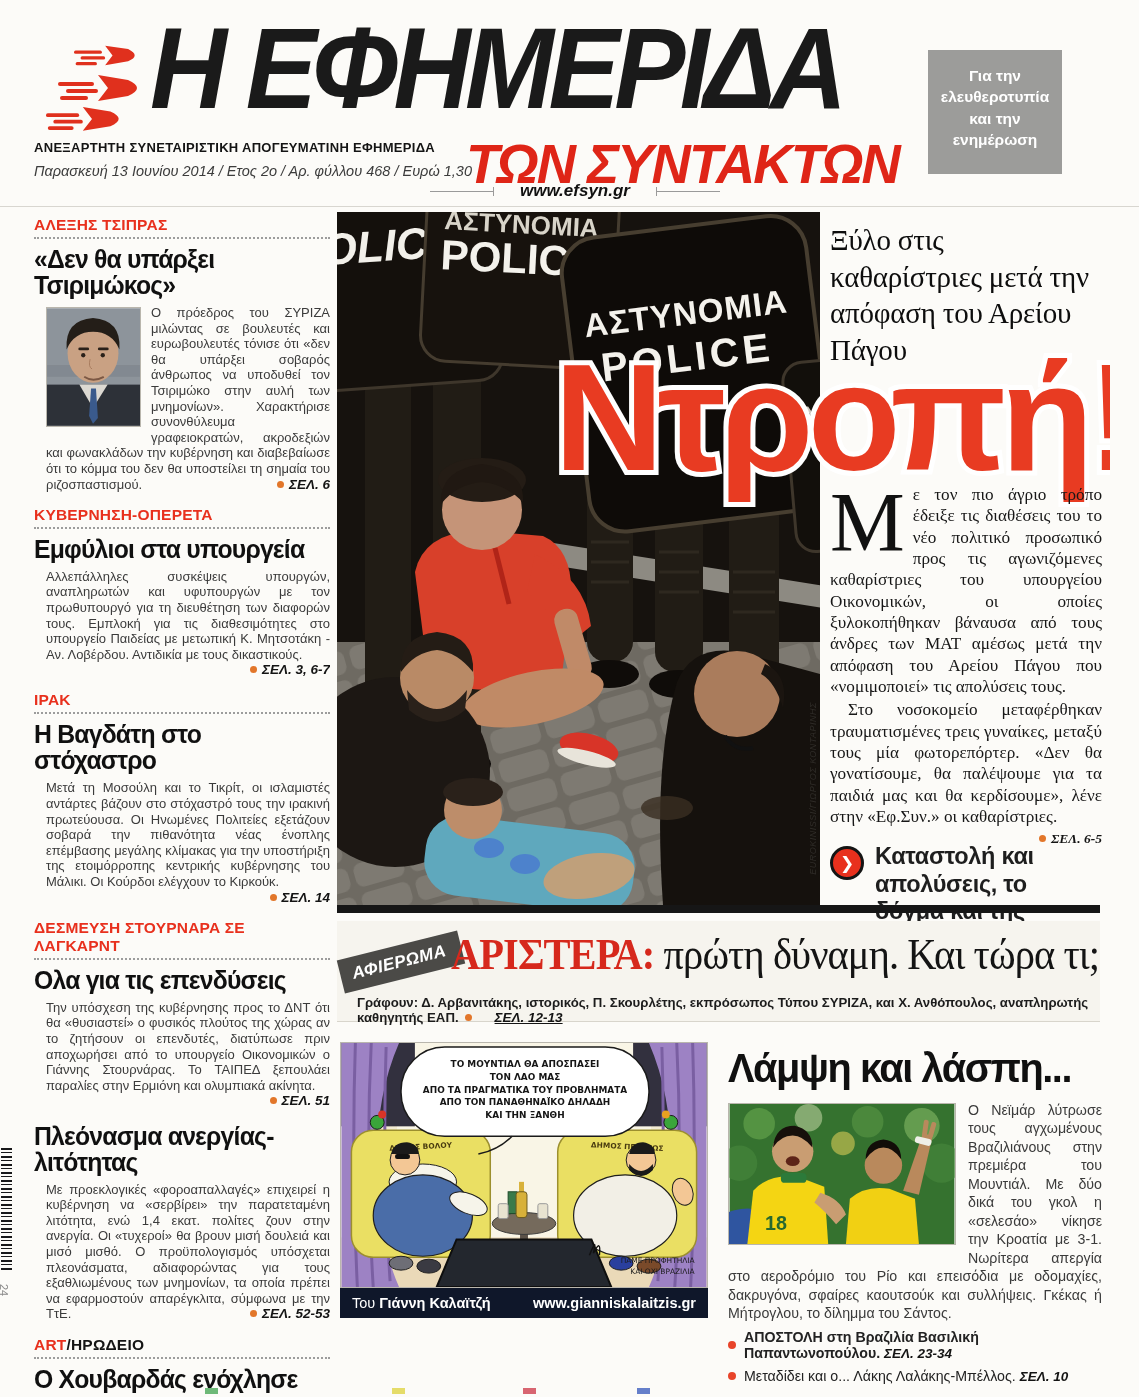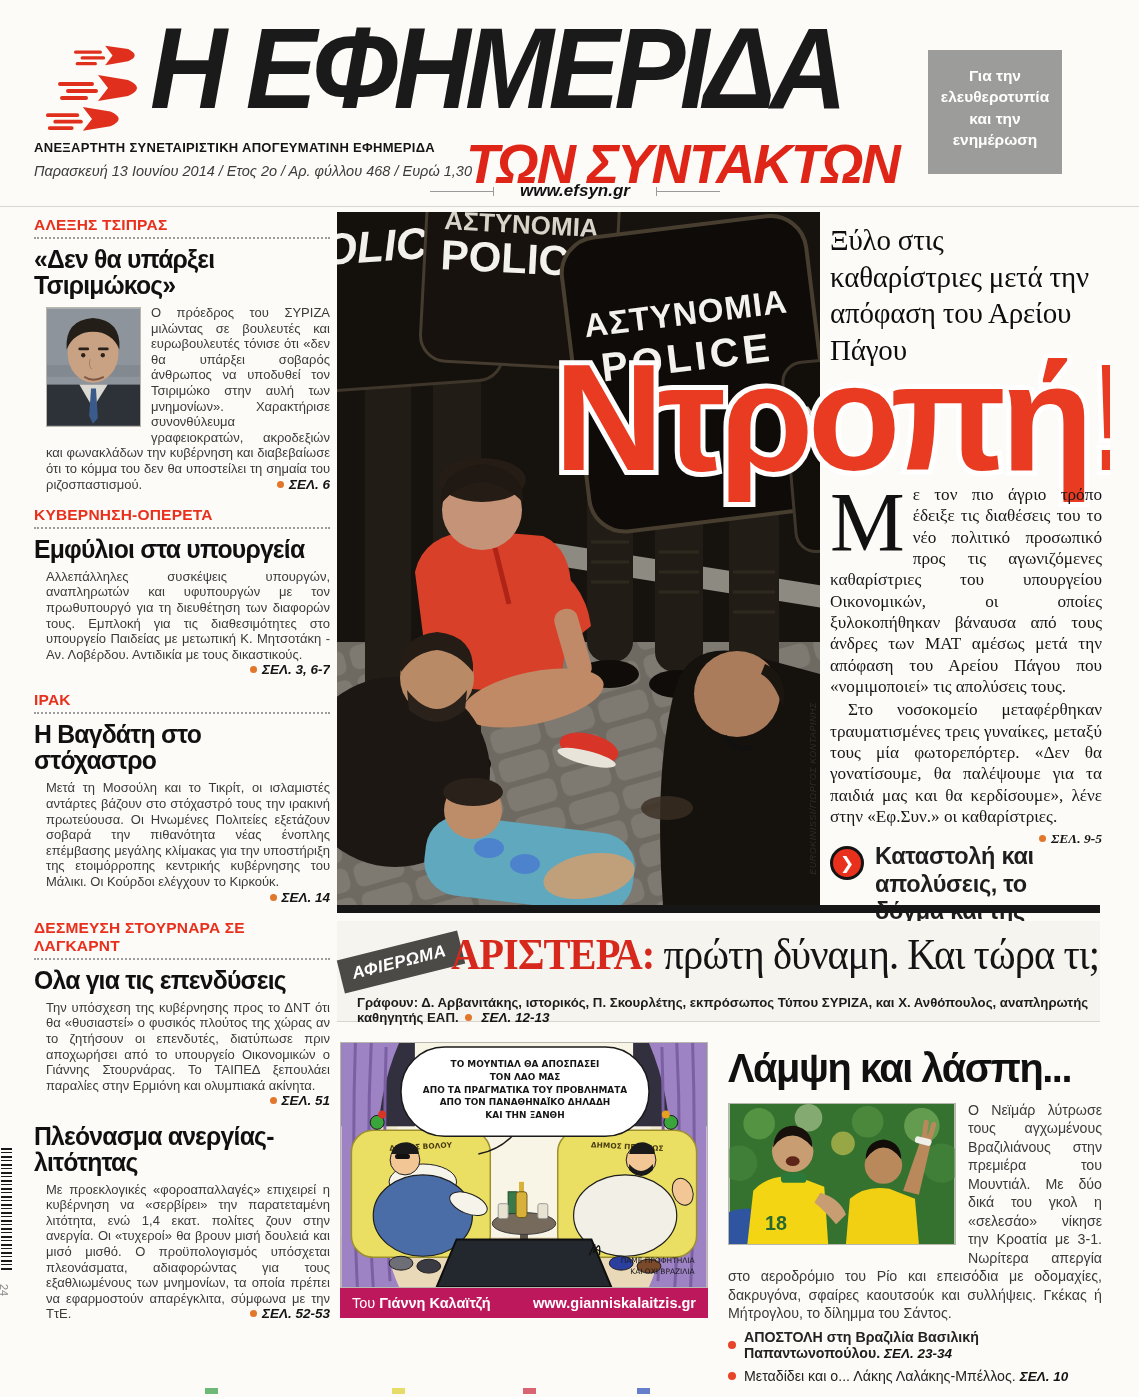--- a/index.html
+++ b/index.html
@@ -337,7 +337,7 @@
       </p>
       <p class="p2">
         <span>Στο νοσοκομείο μεταφέρθηκαν τραυματισμένες τρεις γυναίκες, μεταξύ τους μία φωτορεπόρτερ. «Δεν θα γονατίσουμε, θα παλέψουμε για τα παιδιά μας και θα κερδίσουμε», λένε στην «Εφ.Συν.» οι καθαρίστριες.</span>
-        <span class="pageref"><span class="dot"></span><span class="pg">ΣΕΛ. 9-5</span></span>
+        <span class="pageref"><span class="dot"></span><span class="pg">ΣΕΛ. 6-5</span></span>
       </p>
     </div>
     <div class="teaser">

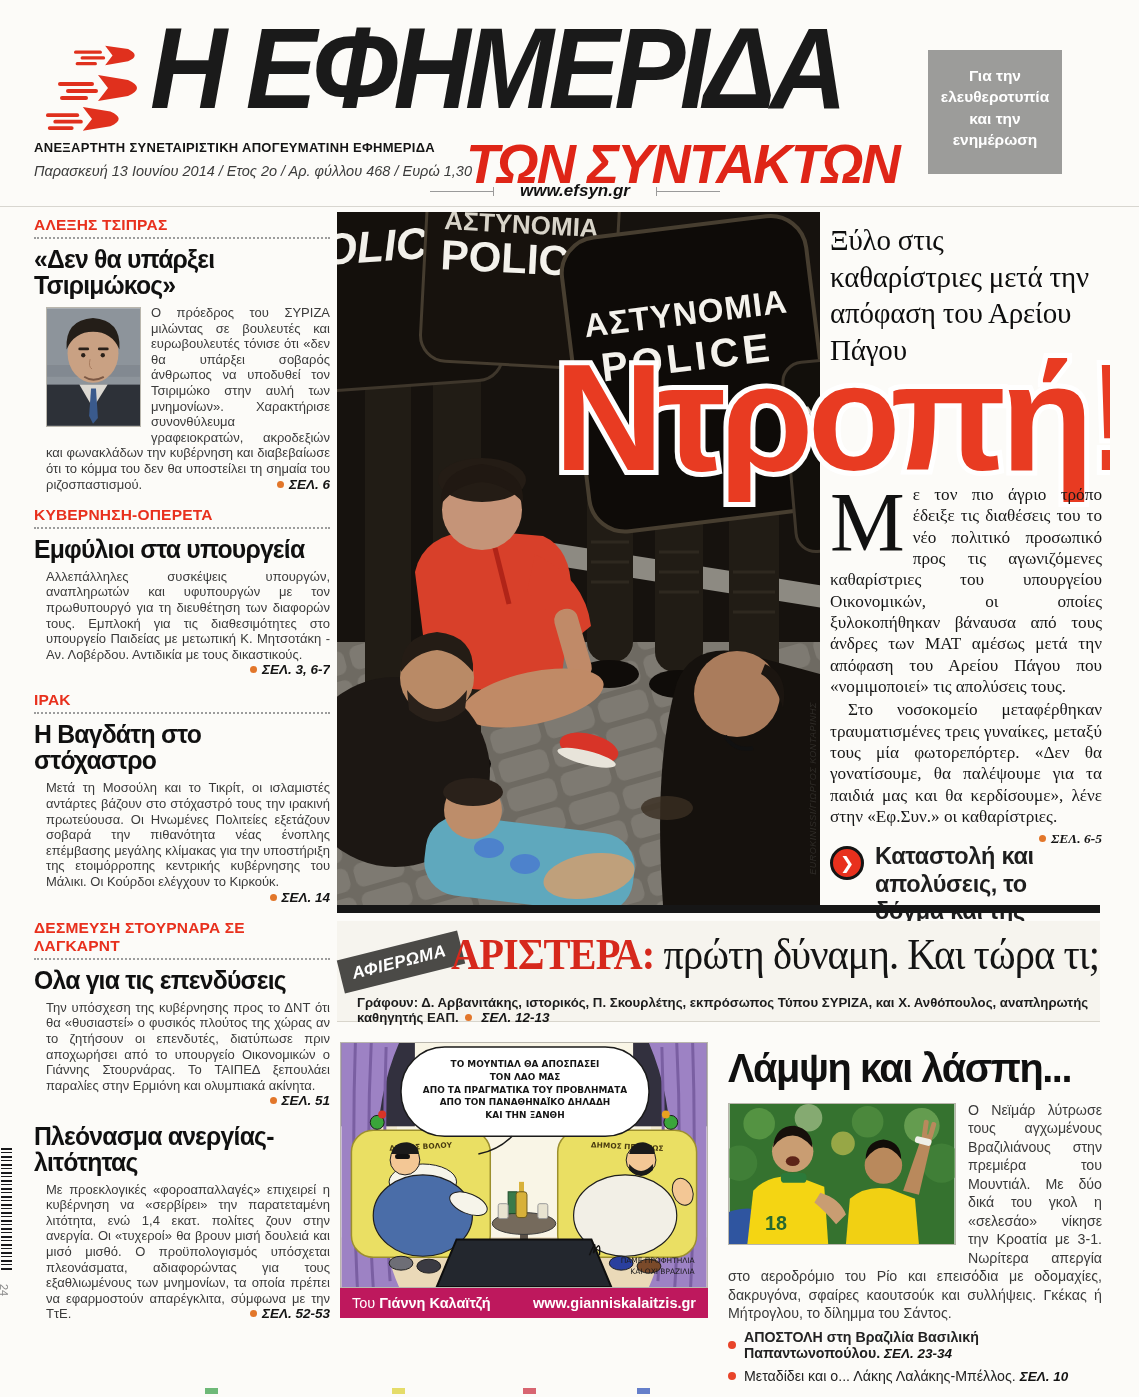--- a/index.html
+++ b/index.html
@@ -89,7 +89,7 @@
   .banner-head .h-red{ color:#d6281c; font-weight:bold; }
   .banner-head .h-black{ color:#141414; }
   .banner-byline{ position:absolute; left:20px; top:74px; font-size:13.2px; font-weight:bold; color:#1c1c1c; }
-  .banner-byline .pg{ margin-left:5px; }
+  .banner-byline .pg{ margin-left:18px;text-decoration:underline; }
   .banner-byline .dot{ margin-left:6px; }
 
   

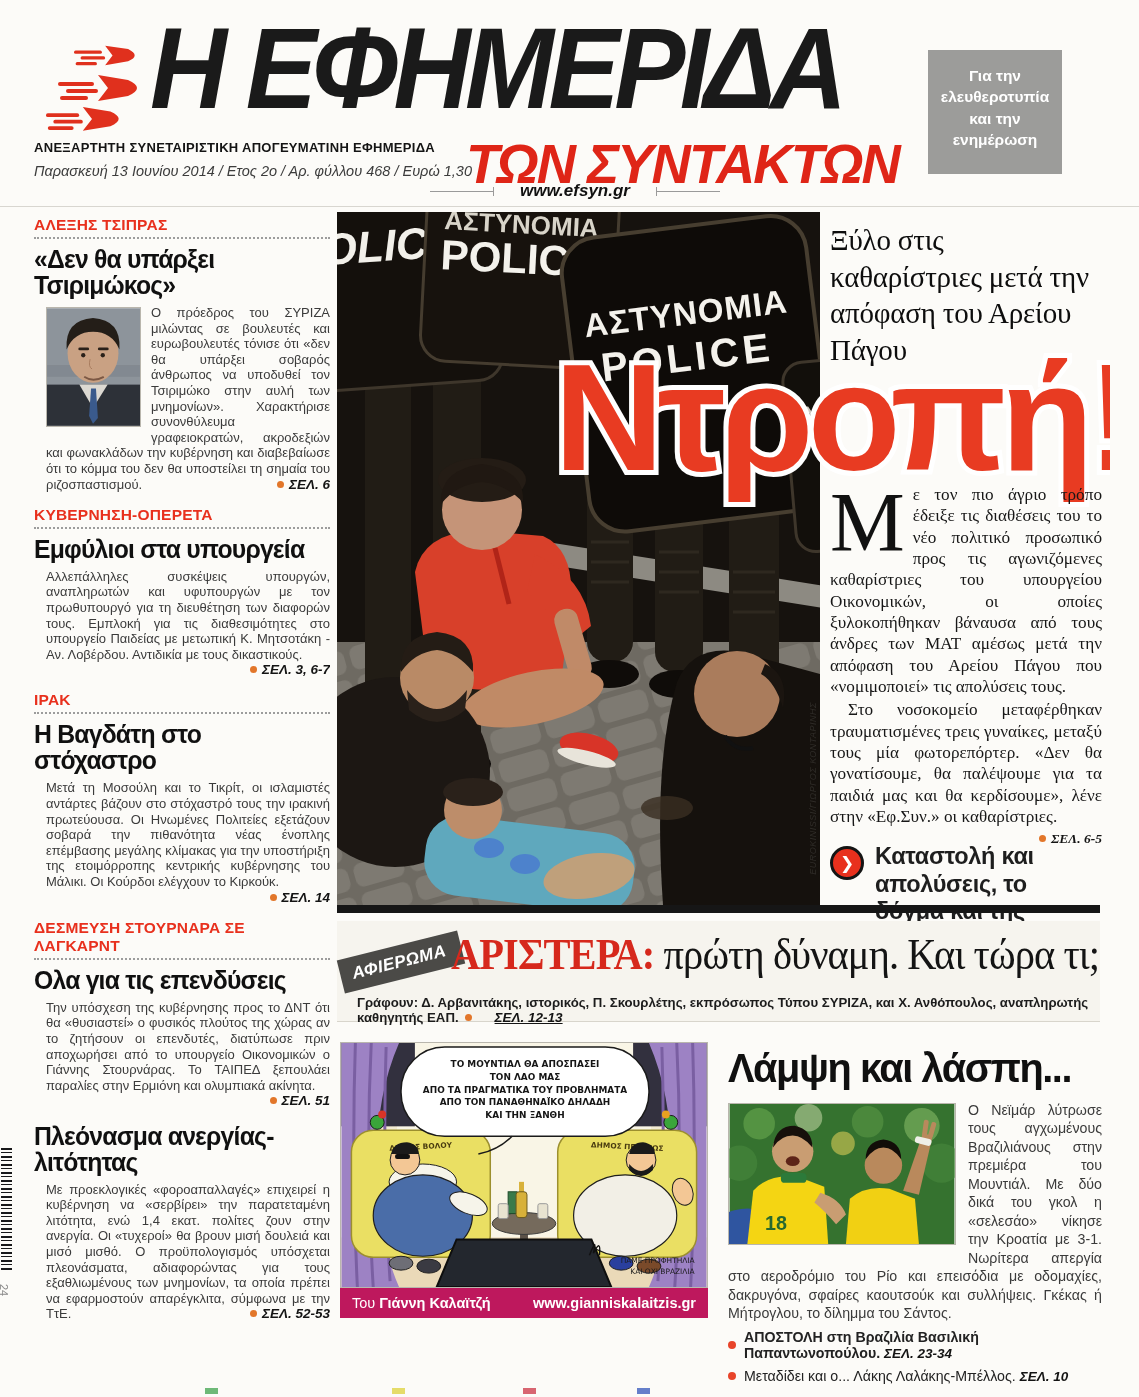--- a/index.html
+++ b/index.html
@@ -95,7 +95,7 @@
   
   .cartoon{ position:absolute; left:340px; top:1042px; width:368px; }
   .cartoon-img{ border:1px solid #b9b6ad; display:block; }
-  .cartoon-caption{ height:30px; background:#be185d; color:#fff; display:flex;
+  .cartoon-caption{ height:30px; background:#0f172a; color:#fff; display:flex;
     justify-content:space-between; align-items:center; padding:0 12px; font-size:14.5px; }
   .cartoon-caption b{ font-weight:bold; }
 

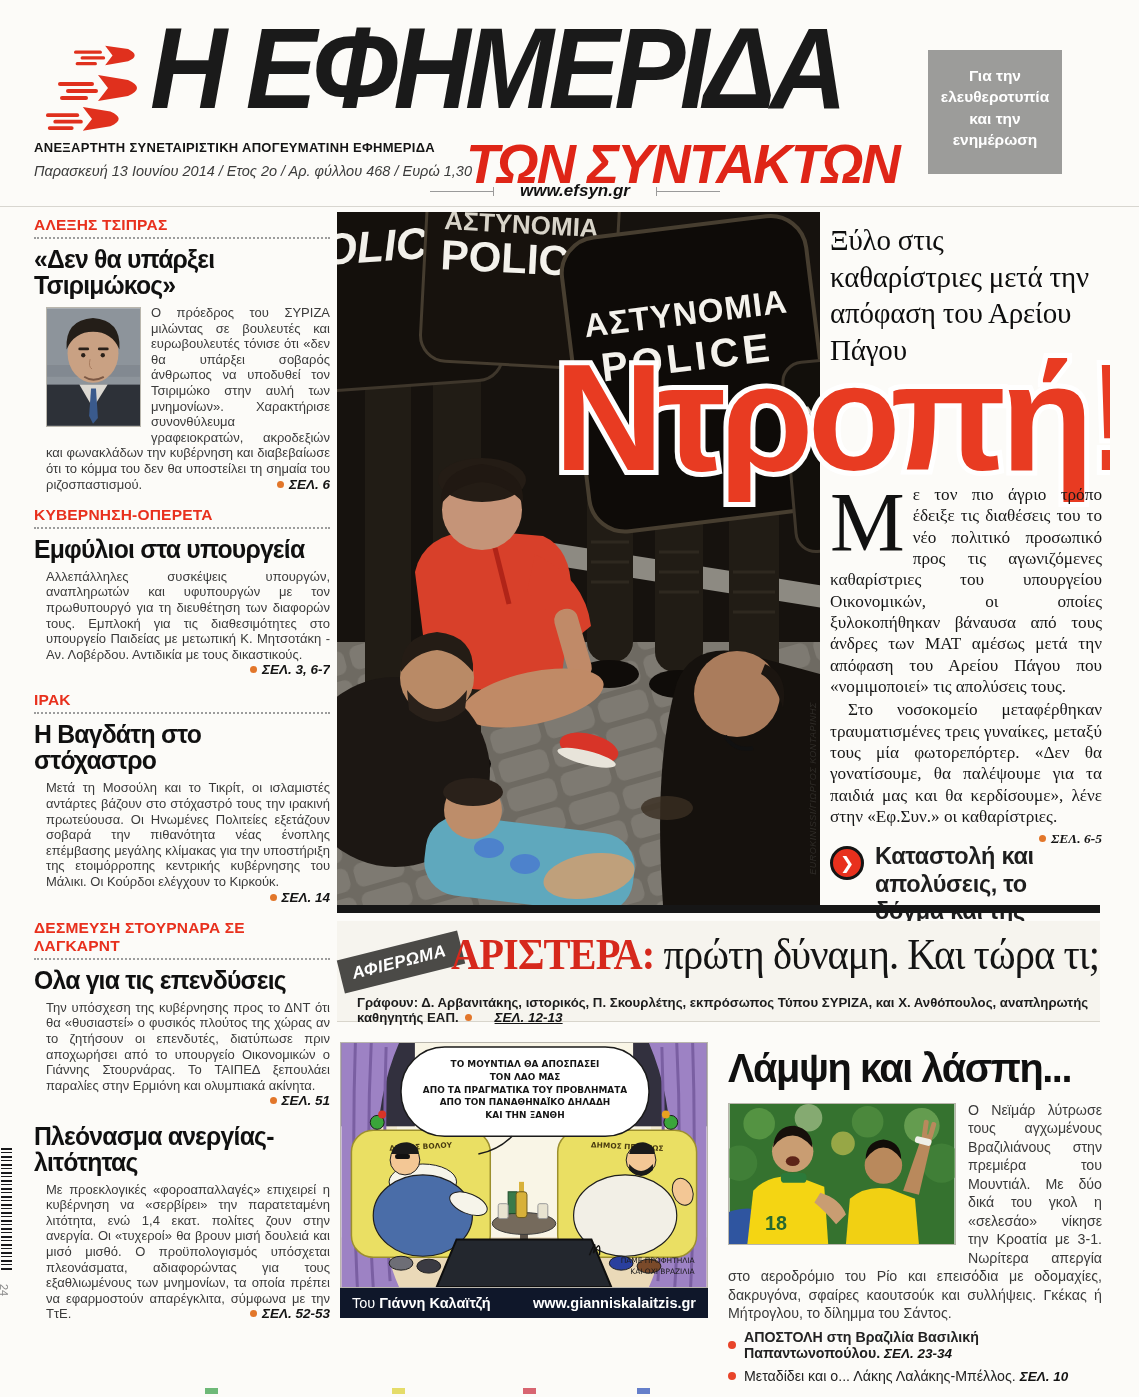--- a/index.html
+++ b/index.html
@@ -226,6 +226,11 @@
       </div>
     </div>
 
+    <div class="story">
+      <div class="kicker"><span>ART</span><span class="k-black">/ΗΡΩΔΕΙΟ</span></div>
+      <div class="headline">Ο Χουβαρδάς ενόχλησε</div>
+
+    </div>
   </div>
 
   <div class="main-photo">

